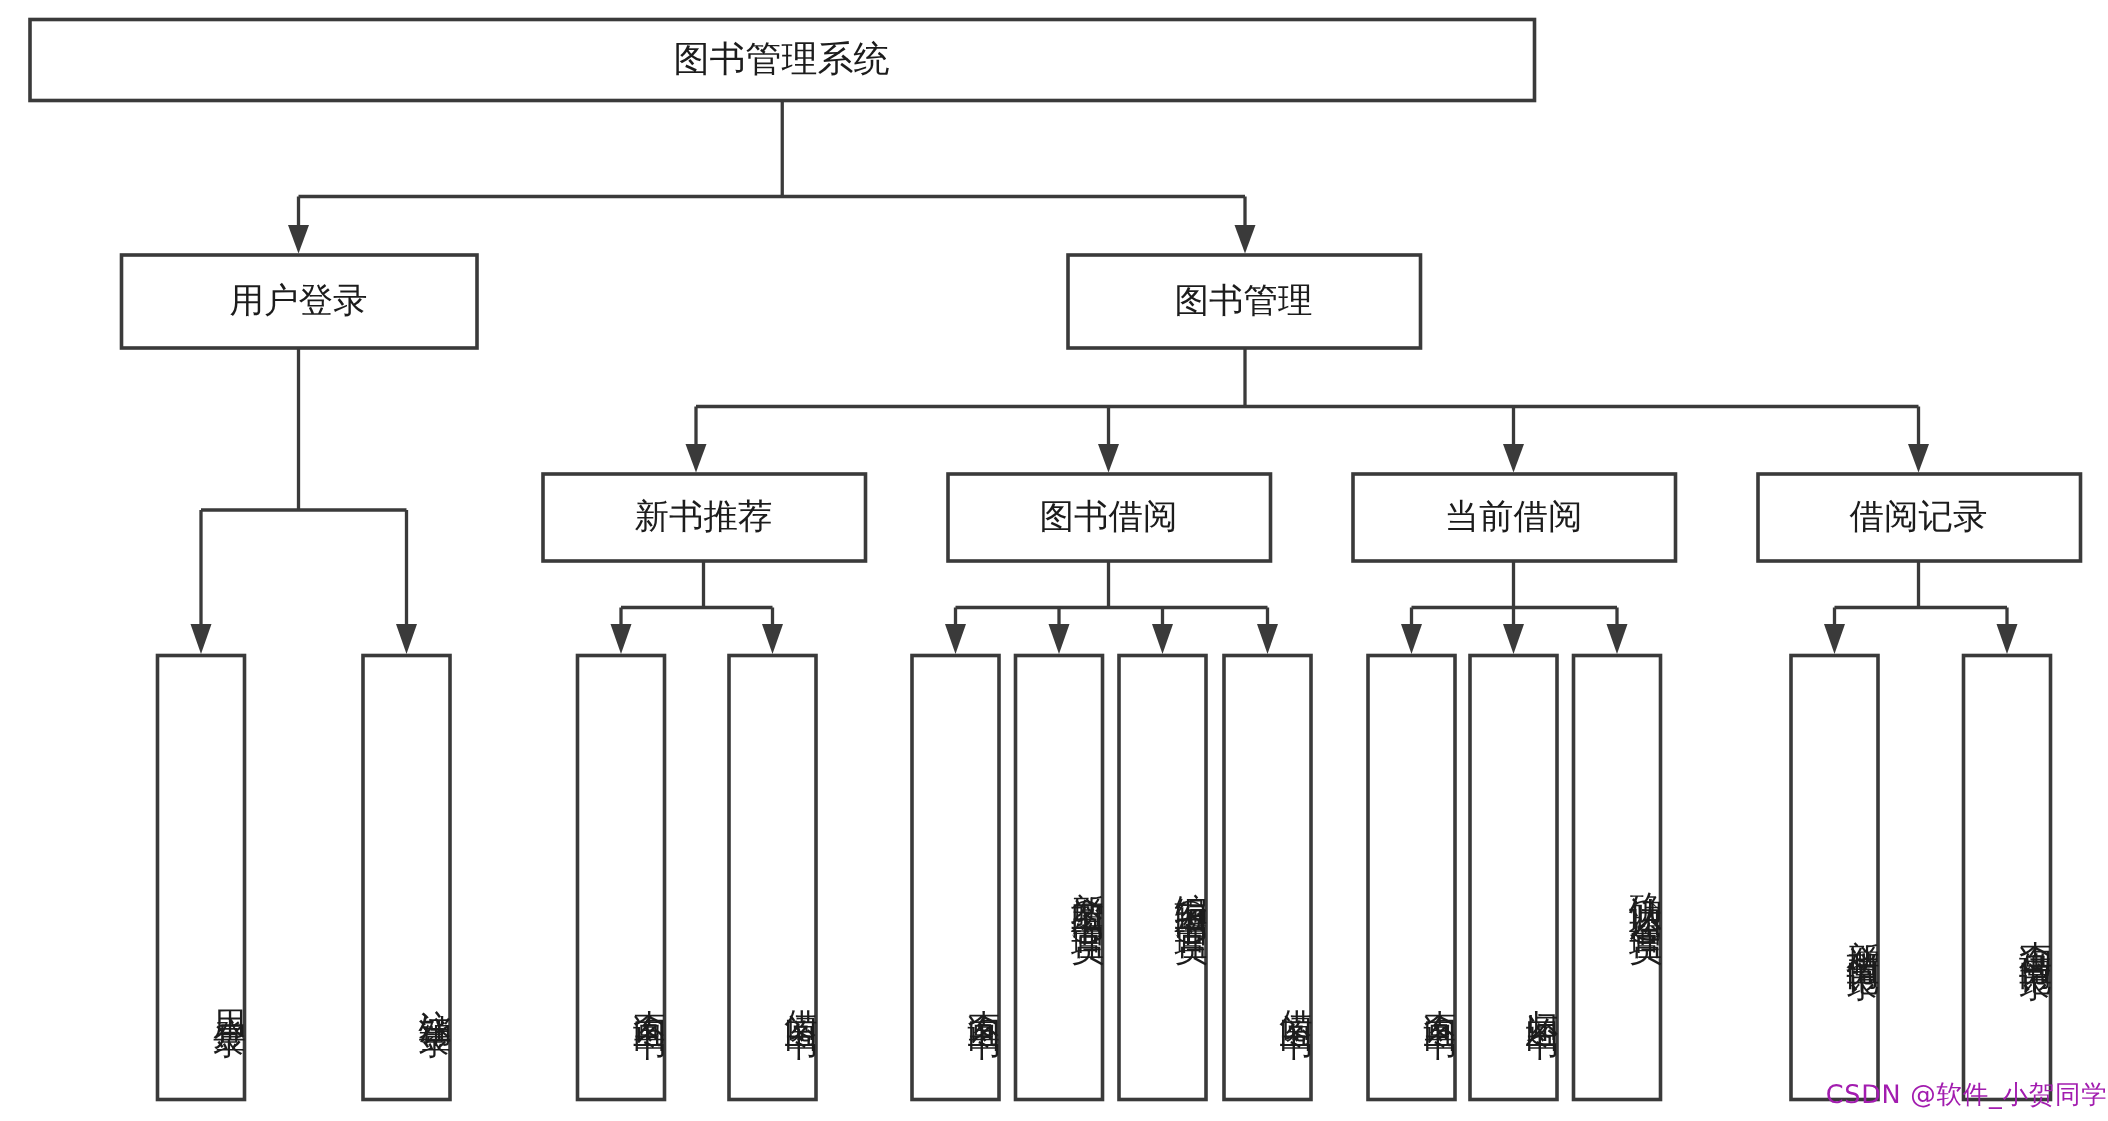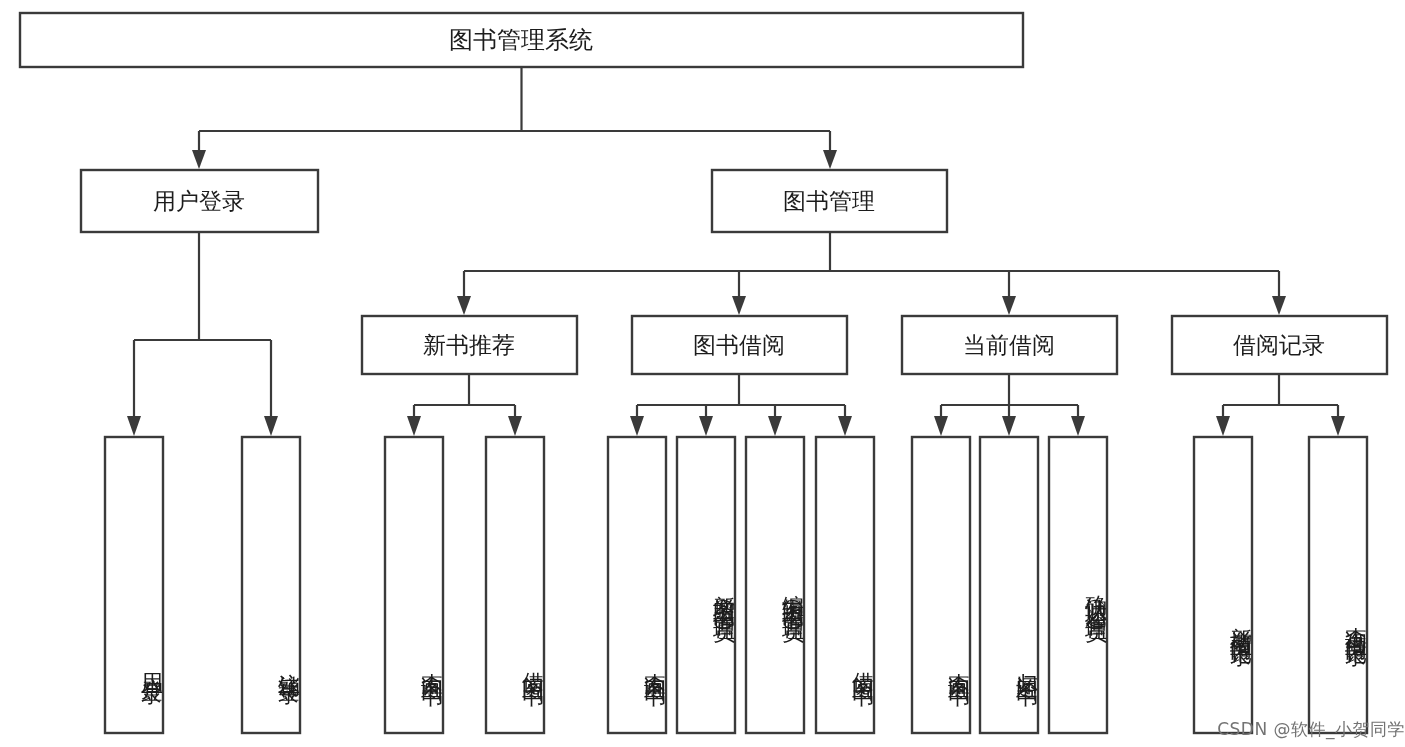--- a/index.html
+++ b/index.html
@@ -82,7 +82,7 @@
     bottom: 6px;
     font-family: "DejaVu Sans", "Liberation Sans", sans-serif;
     font-size: 17px;
-    color: #737373;
+    color: #a21caf;
     white-space: nowrap;
     letter-spacing: 0.5px;
   }

